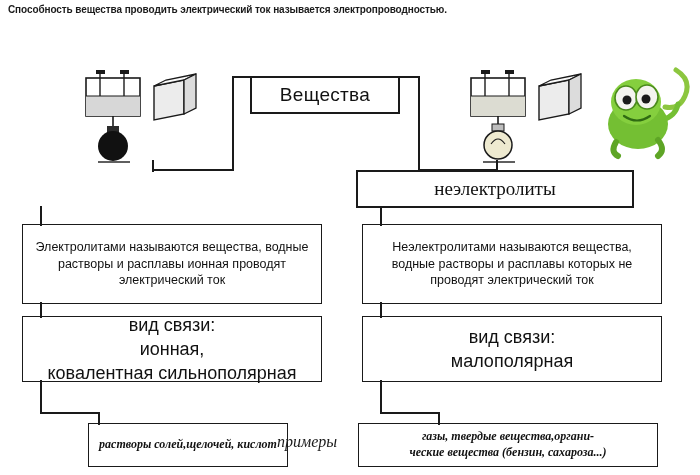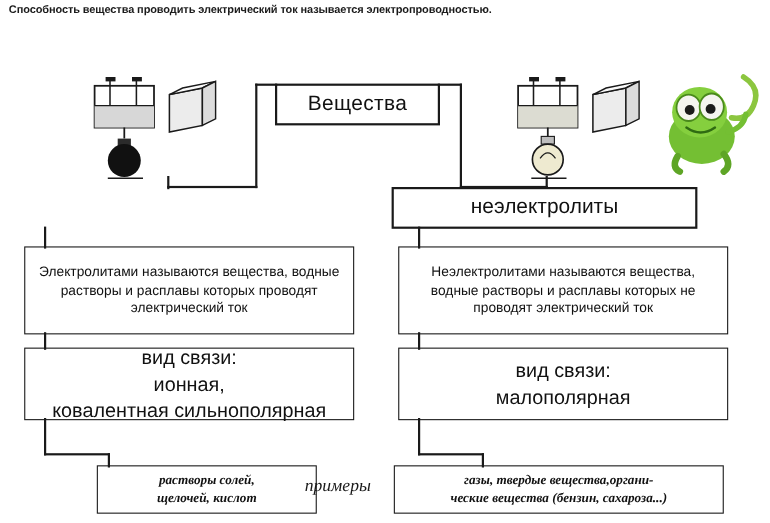--- a/index.html
+++ b/index.html
@@ -183,7 +183,7 @@
   <div class="line hline" style="left:40px; top:412px; width:60px;"></div>
   <div class="line vline" style="left:98px; top:412px; height:13px;"></div>
 
-  <div class="box cat-box" style="left:356px; top:170px; width:278px; height:38px;">
+  <div class="box cat-box" style="left:356px; top:170px; width:278px; height:38px;font-family:Liberation Serif, serif;">
     <span>неэлектролиты</span>
   </div>
 

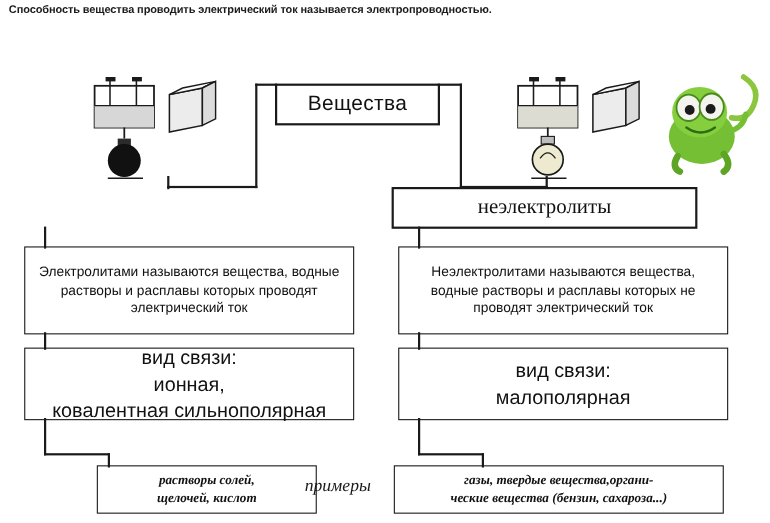--- a/index.html
+++ b/index.html
@@ -163,7 +163,7 @@
 
 
   <div class="box thin desc-box" style="left:22px; top:224px; width:300px; height:80px;">
-    <span>Электролитами называются вещества, водные растворы и расплавы которых проводят электрический ток</span>
+    <span>Электролитами называются вещества, водные растворы и расплавы ионная проводят электрический ток</span>
   </div>
 
   <div class="box thin bond-box" style="left:22px; top:316px; width:300px; height:66px; flex-direction:column;">

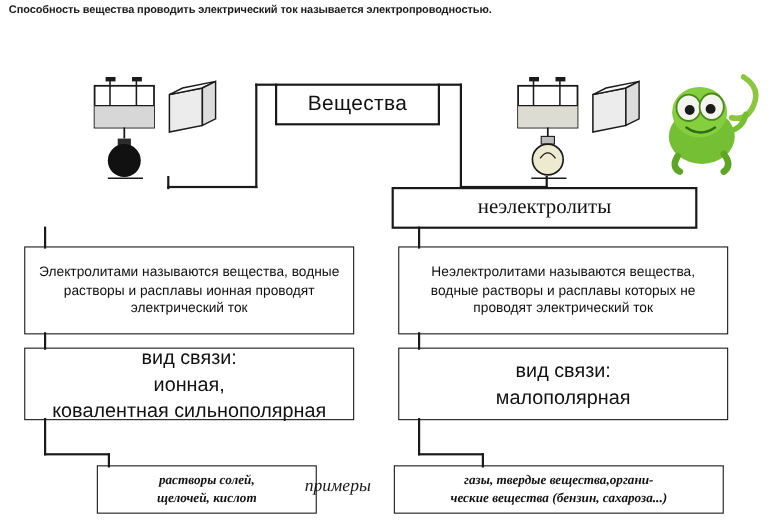--- a/index.html
+++ b/index.html
@@ -172,7 +172,7 @@
     <span>ковалентная сильнополярная</span>
   </div>
 
-  <div class="box thin ex-box" style="left:88px; top:423px; width:200px; height:44px; flex-direction:column;">
+  <div class="box thin ex-box" style="left:88px; top:423px; width:200px; height:44px; ">
     <span>растворы солей,</span>
     <span>щелочей, кислот</span>
   </div>

